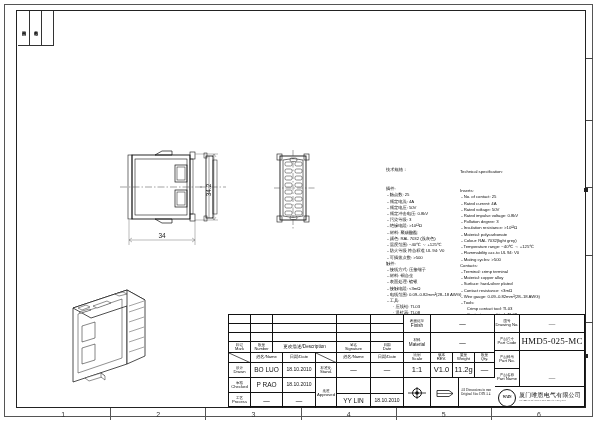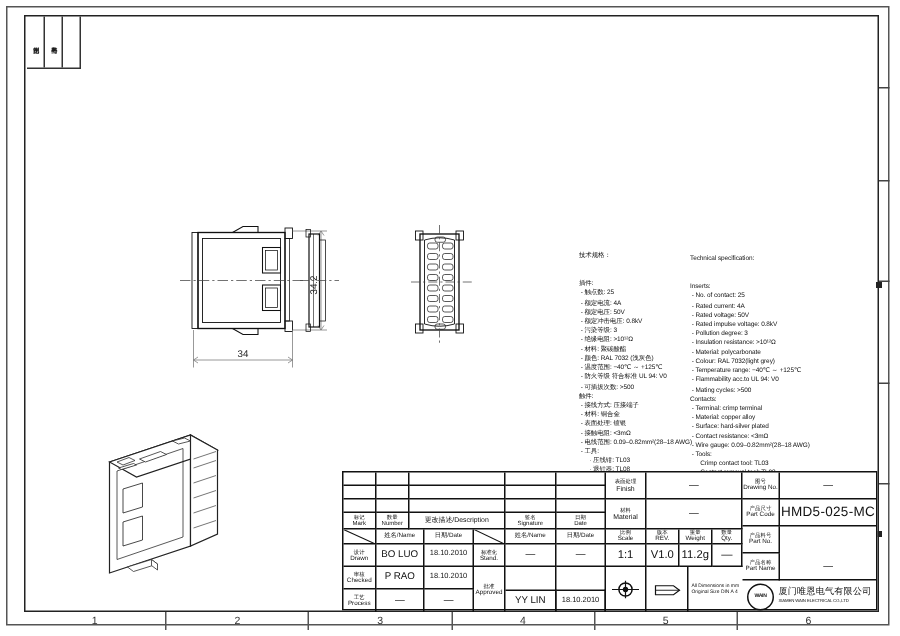--- a/index.html
+++ b/index.html
@@ -49,7 +49,7 @@
        align-items:center;justify-content:center;overflow:hidden;
        font-size:5.2px;line-height:1.15;text-align:center;color:#111;}
   .cell .cn{font-size:3.6px;color:#111;}
-  .cell.nb-r{border-right:none;}
+  .cell.nb-r{border-right:none;font-family:Liberation Serif, serif;}
   .cell.nb-b{border-bottom:none;}
   .cell.big{font-size:7.5px;}
   .cell.med{font-size:6.5px;}

